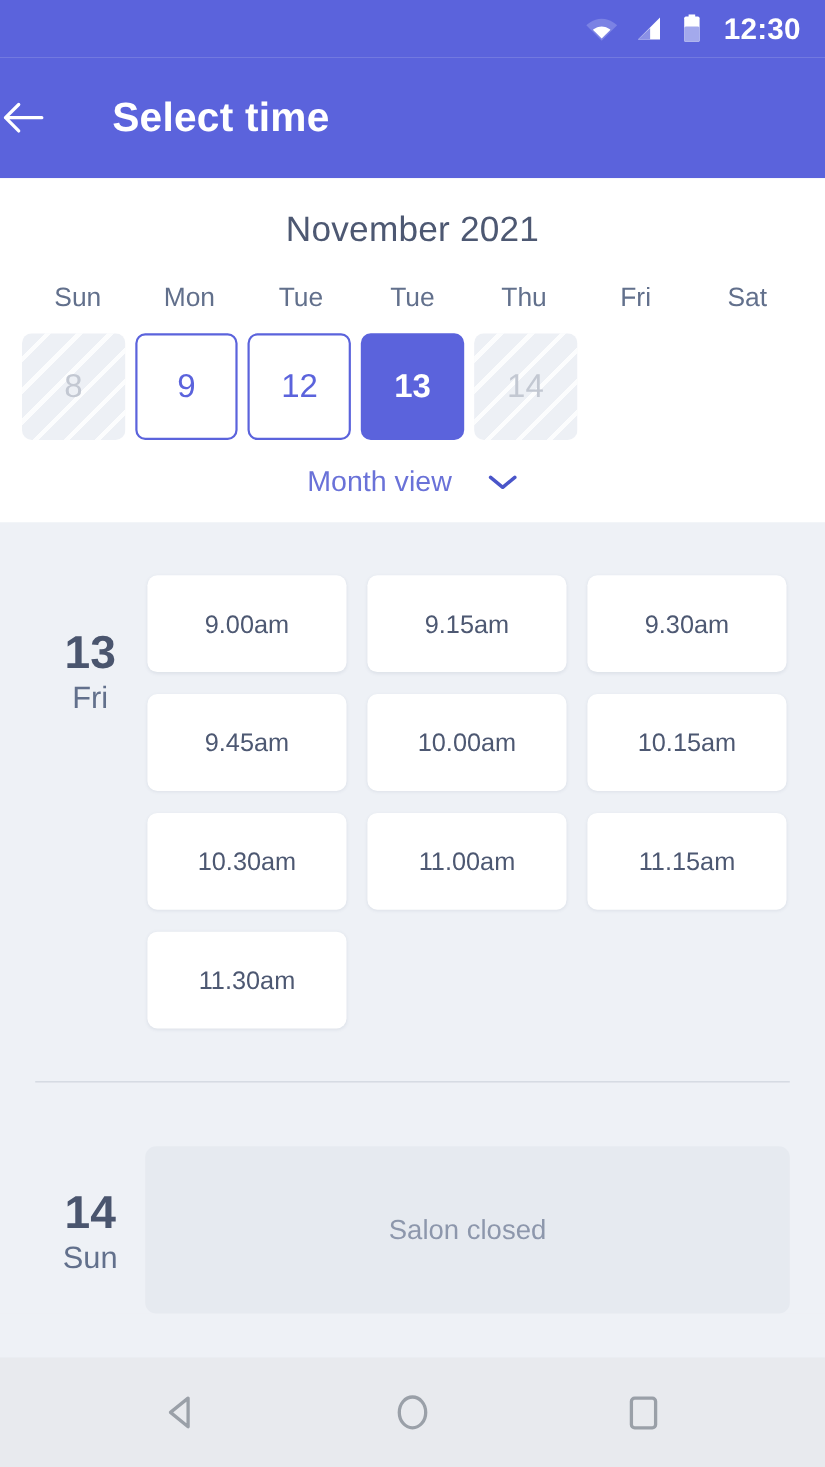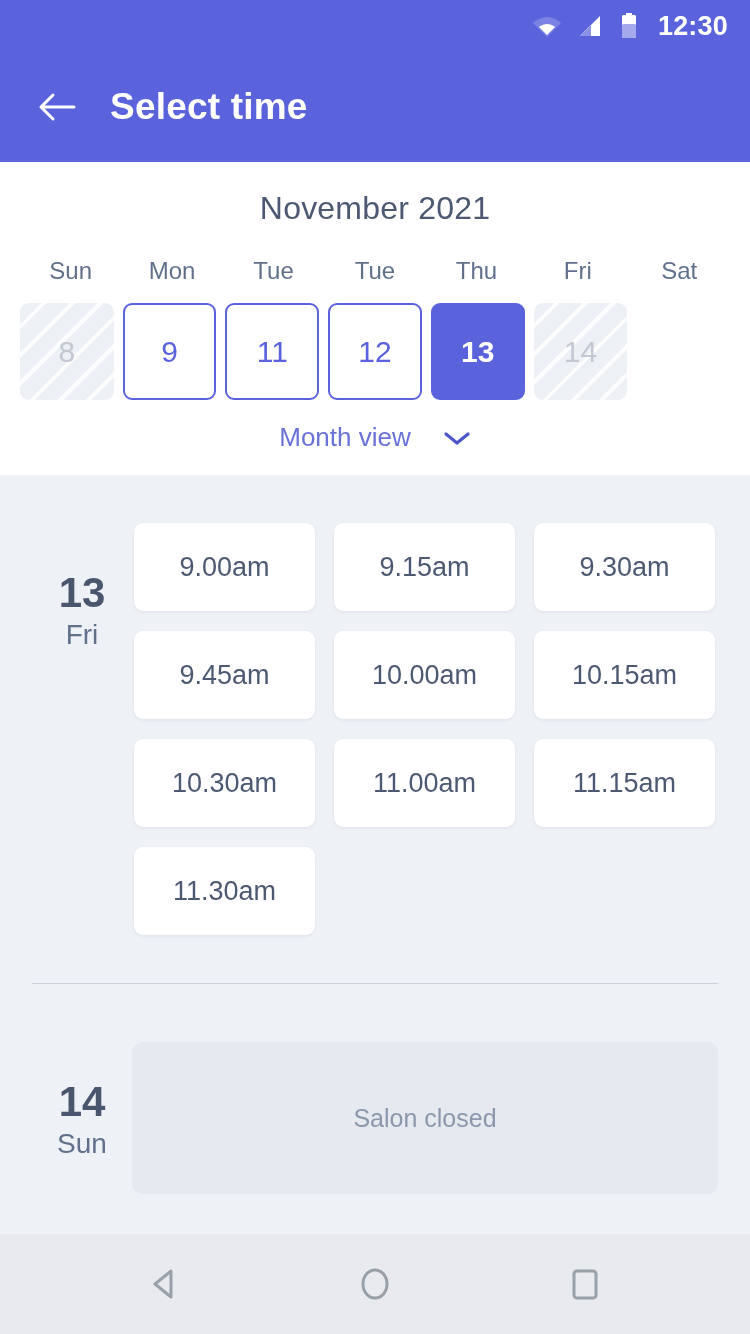--- a/index.html
+++ b/index.html
@@ -26,7 +26,7 @@
   
   .appbar{
     height:110px; background:#5b63dc;
-    display:flex; align-items:center; padding-left:36px; gap:32px;
+    display:flex; align-items:center; gap:60px;
   }
   .back-arrow{ width:42px; height:42px; flex:none; }
   .appbar-title{

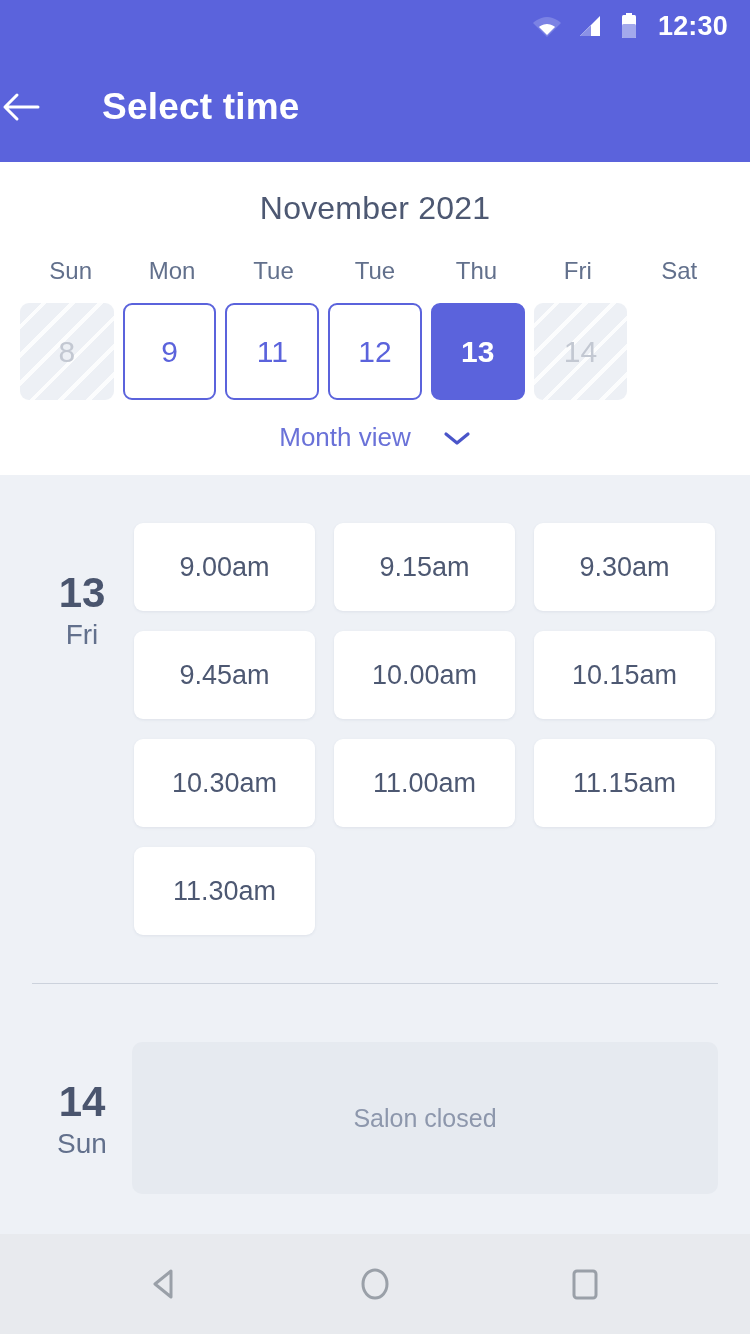--- a/index.html
+++ b/index.html
@@ -178,9 +178,6 @@
         </div>
         <div class="day-cell day-available">
           <span>9</span>
-        </div>
-        <div class="day-cell day-available">
-          <span>11</span>
         </div>
         <div class="day-cell day-available">
           <span>12</span>

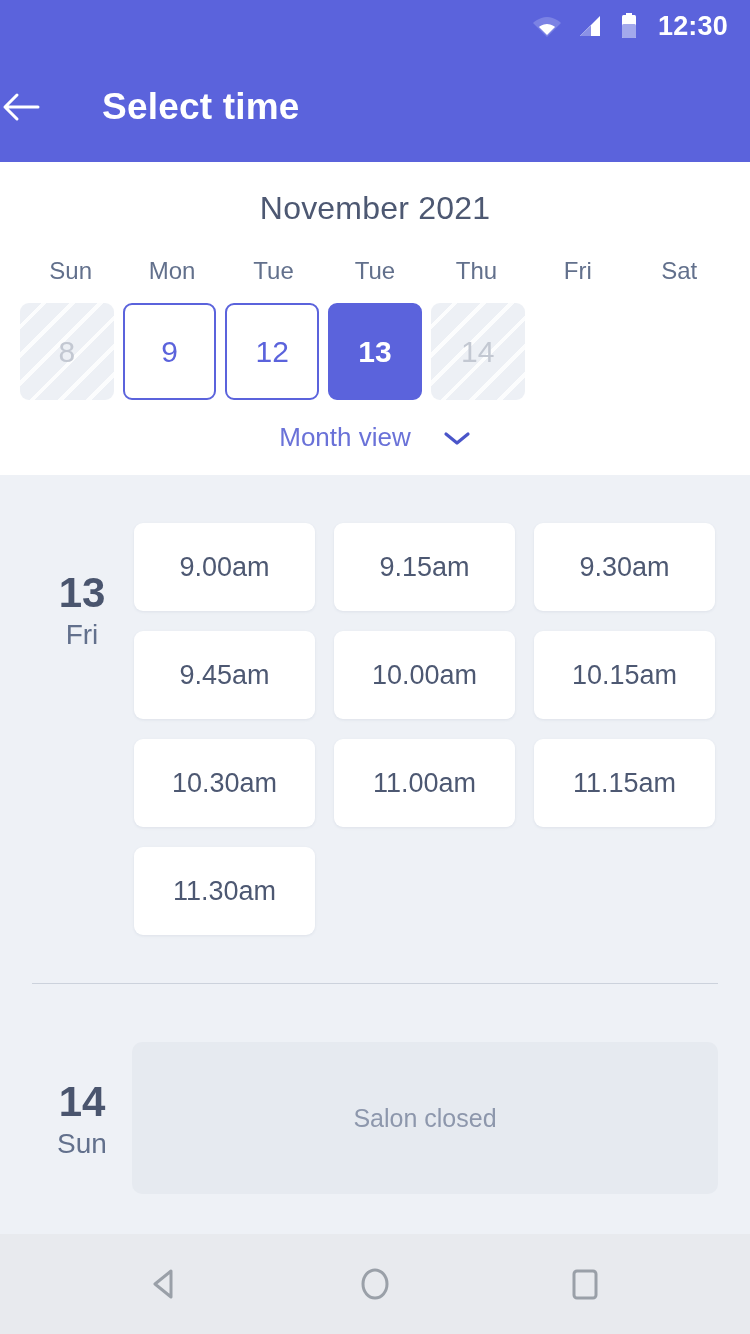--- a/index.html
+++ b/index.html
@@ -100,7 +100,7 @@
   .slot{
     height:88px; background:#ffffff; border-radius:9px;
     display:flex; align-items:center; justify-content:center;
-    font-size:27px; color:#4d5872;
+    font-size:23px; color:#4d5872;
     box-shadow:0 1px 3px rgba(80,95,130,0.10);
   }
   .divider{

